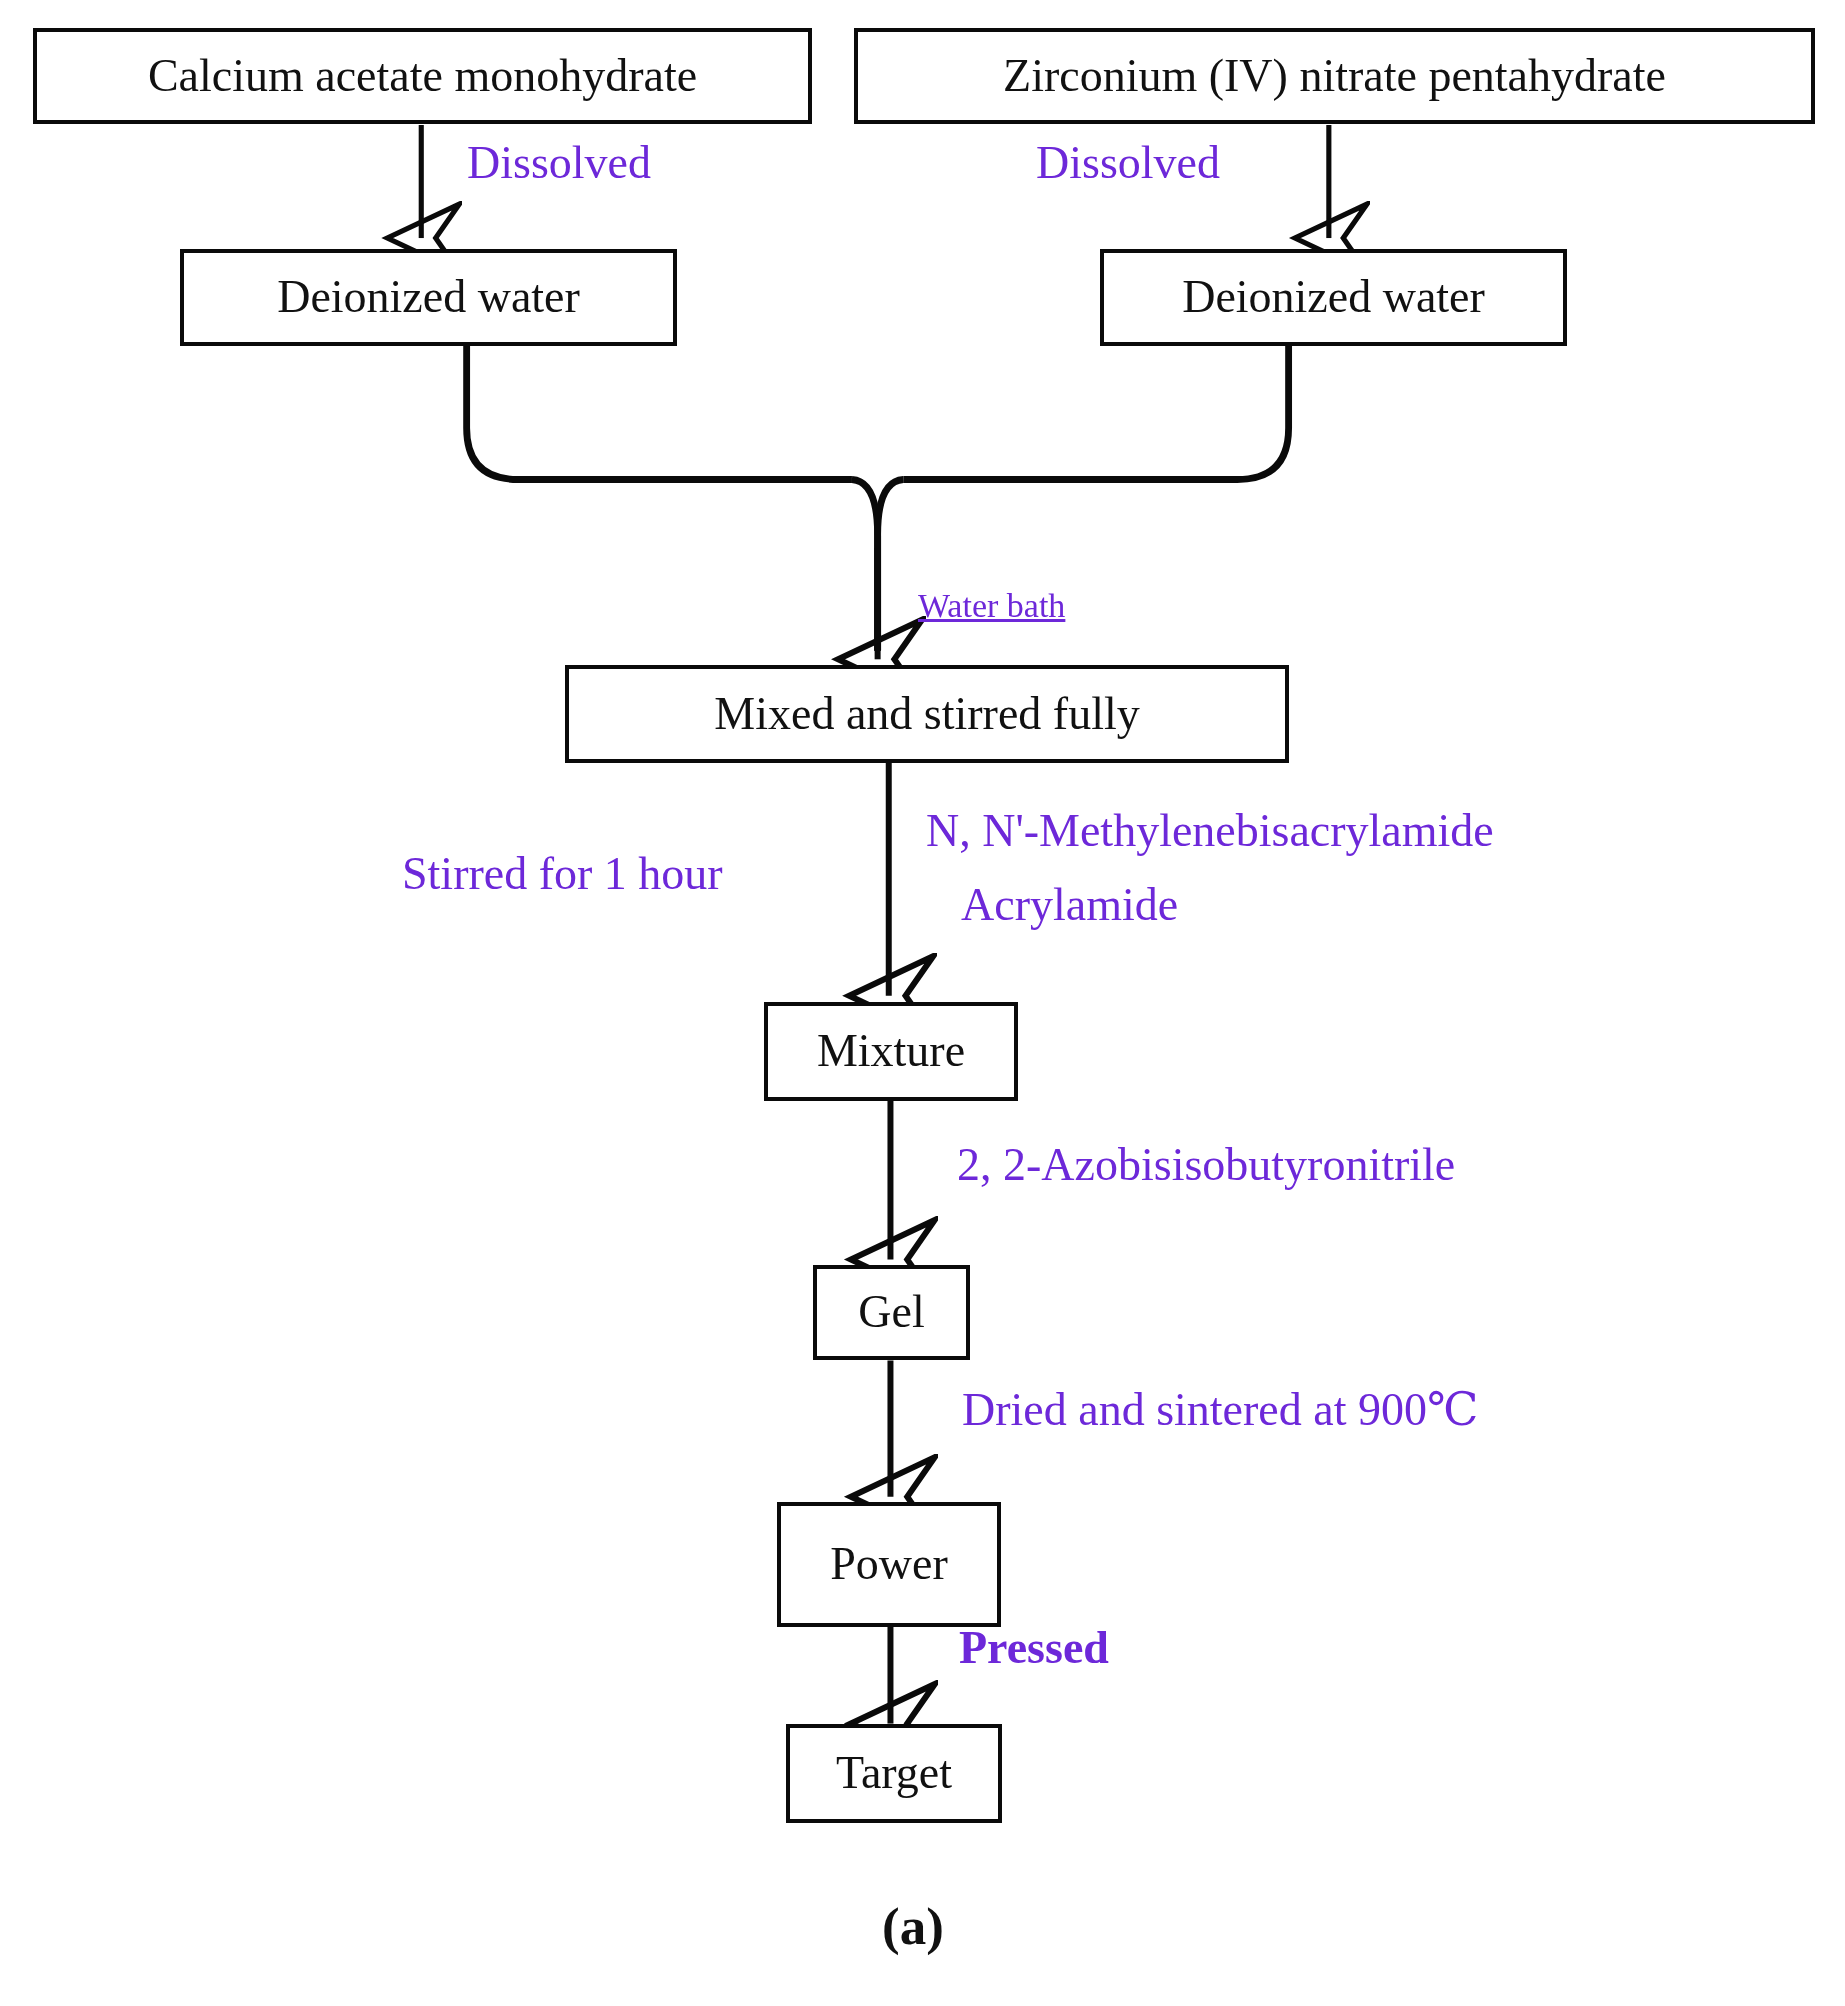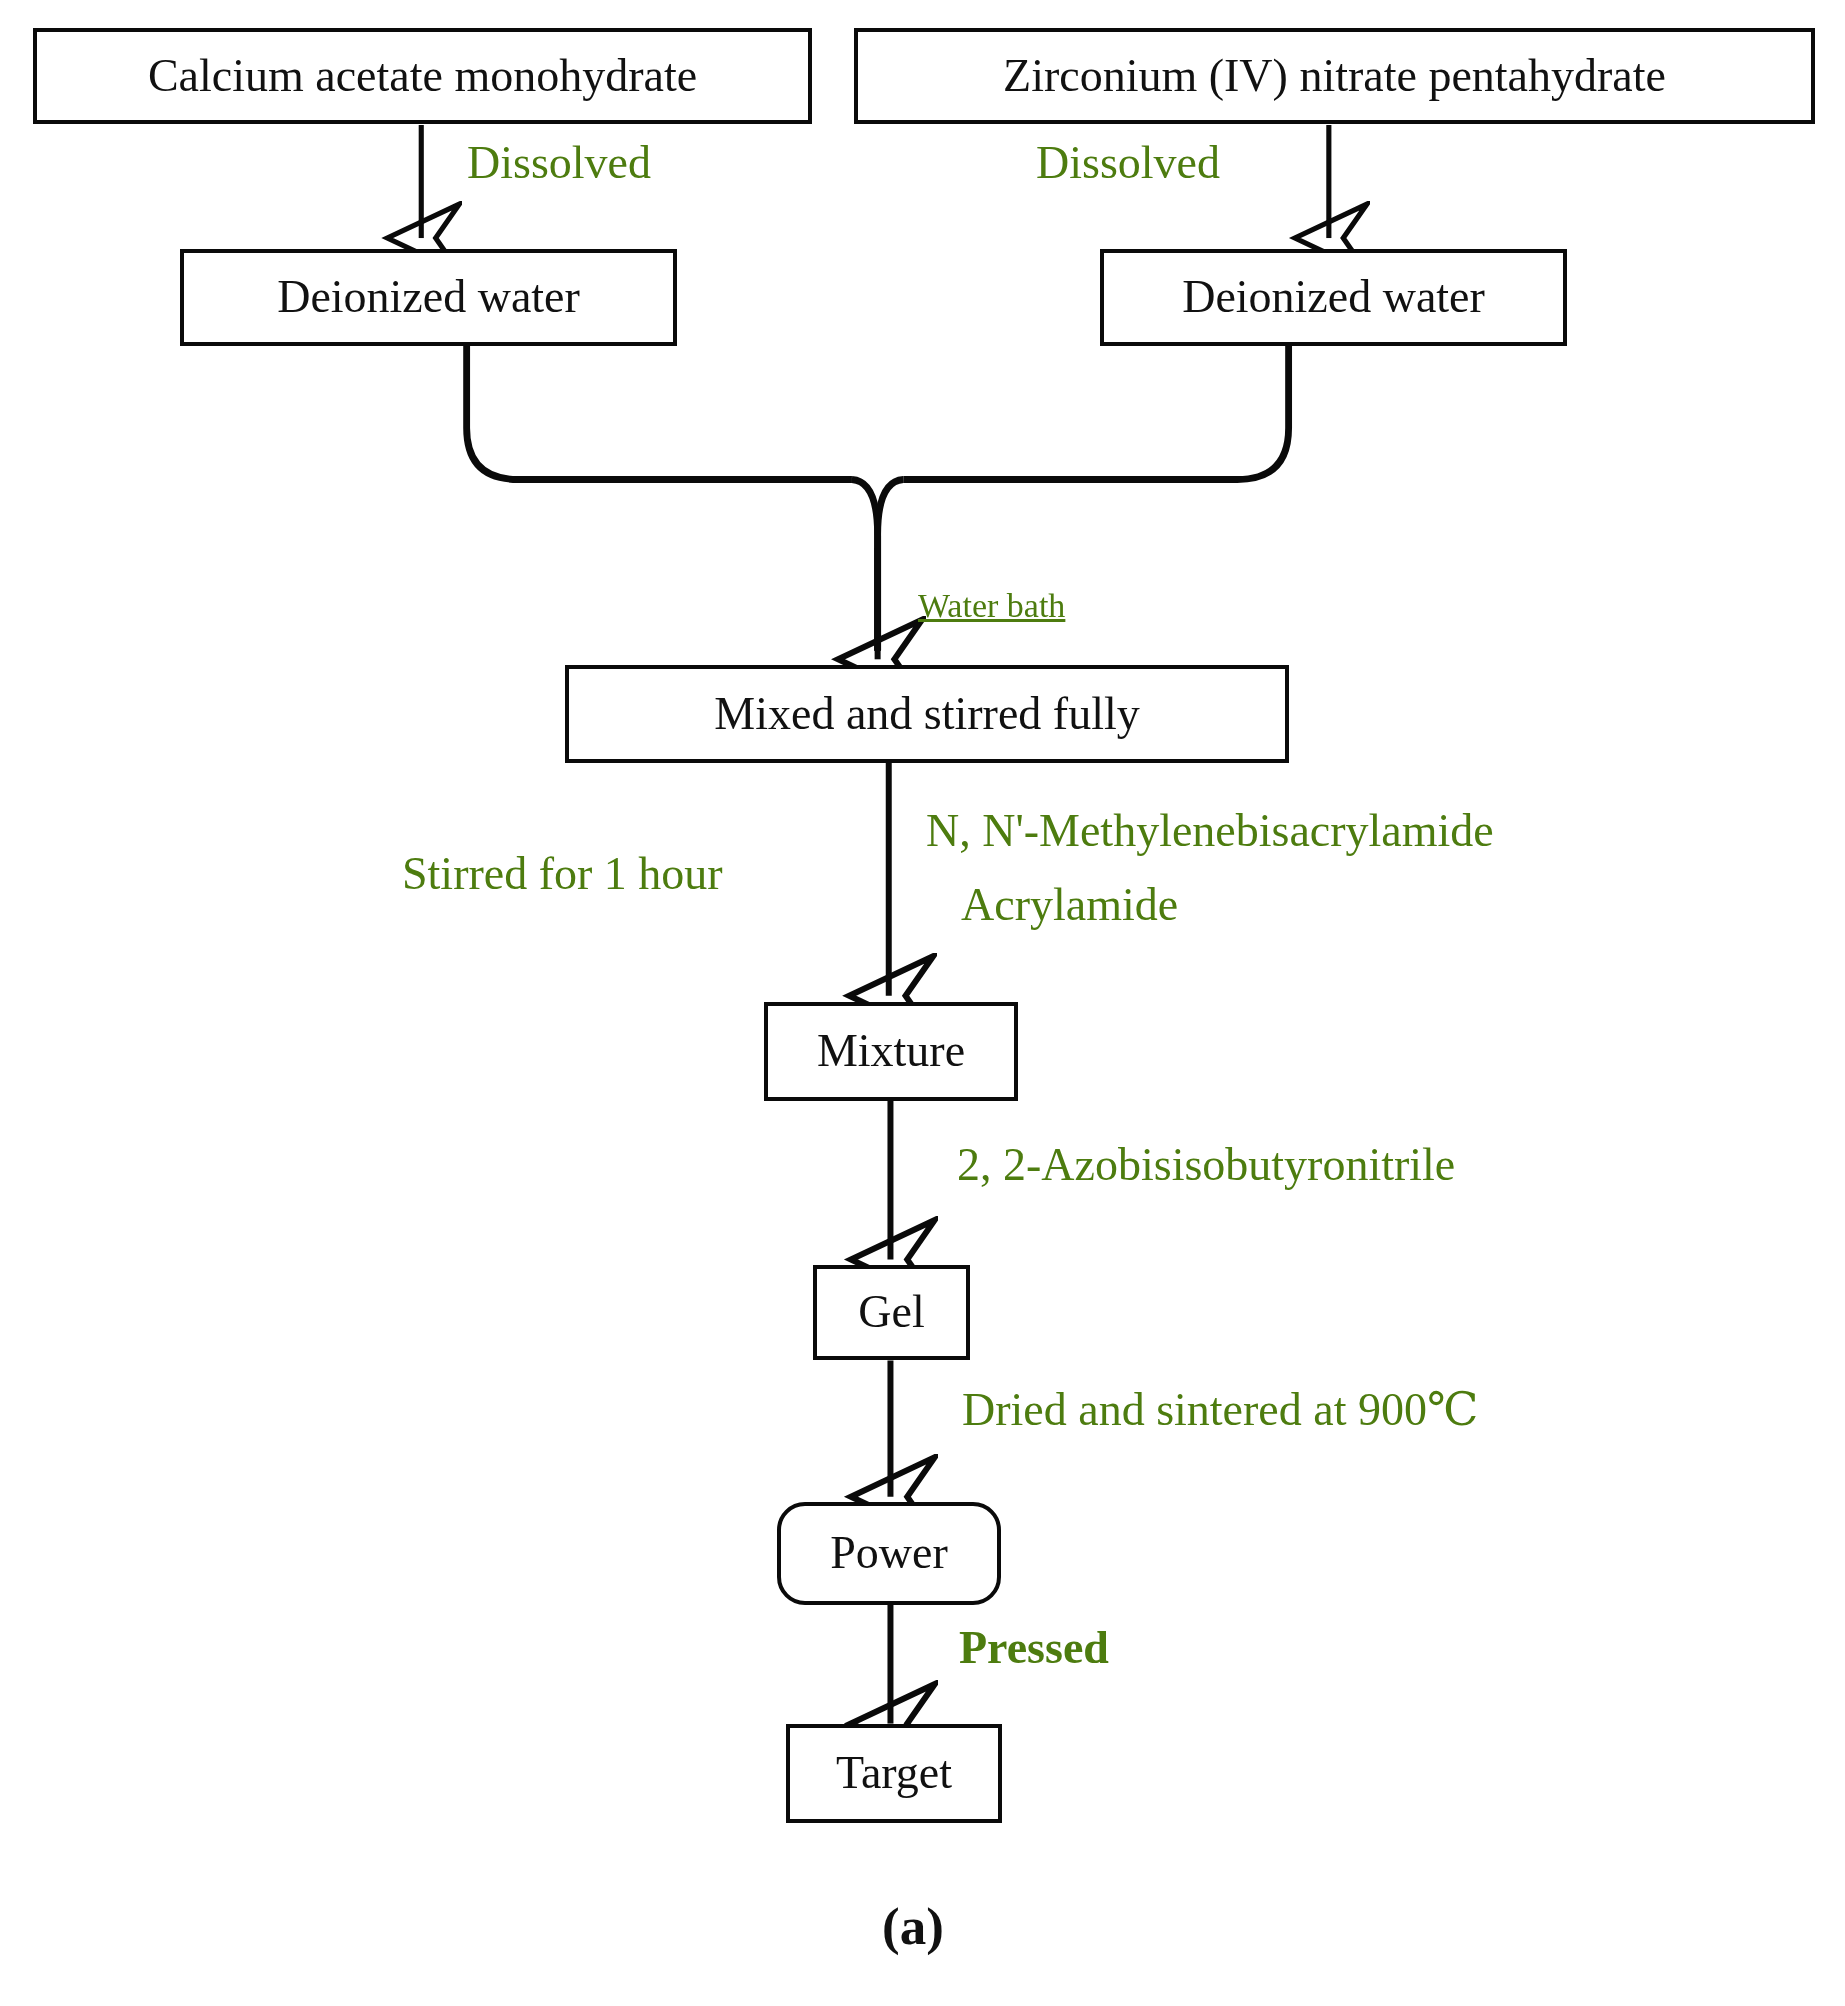--- a/index.html
+++ b/index.html
@@ -36,7 +36,7 @@
   .edge-label {
     position: absolute;
     white-space: nowrap;
-    color: #4d7c0f;
+    color: #6d28d9;
     line-height: 1.15;
   }
   .fig-caption {

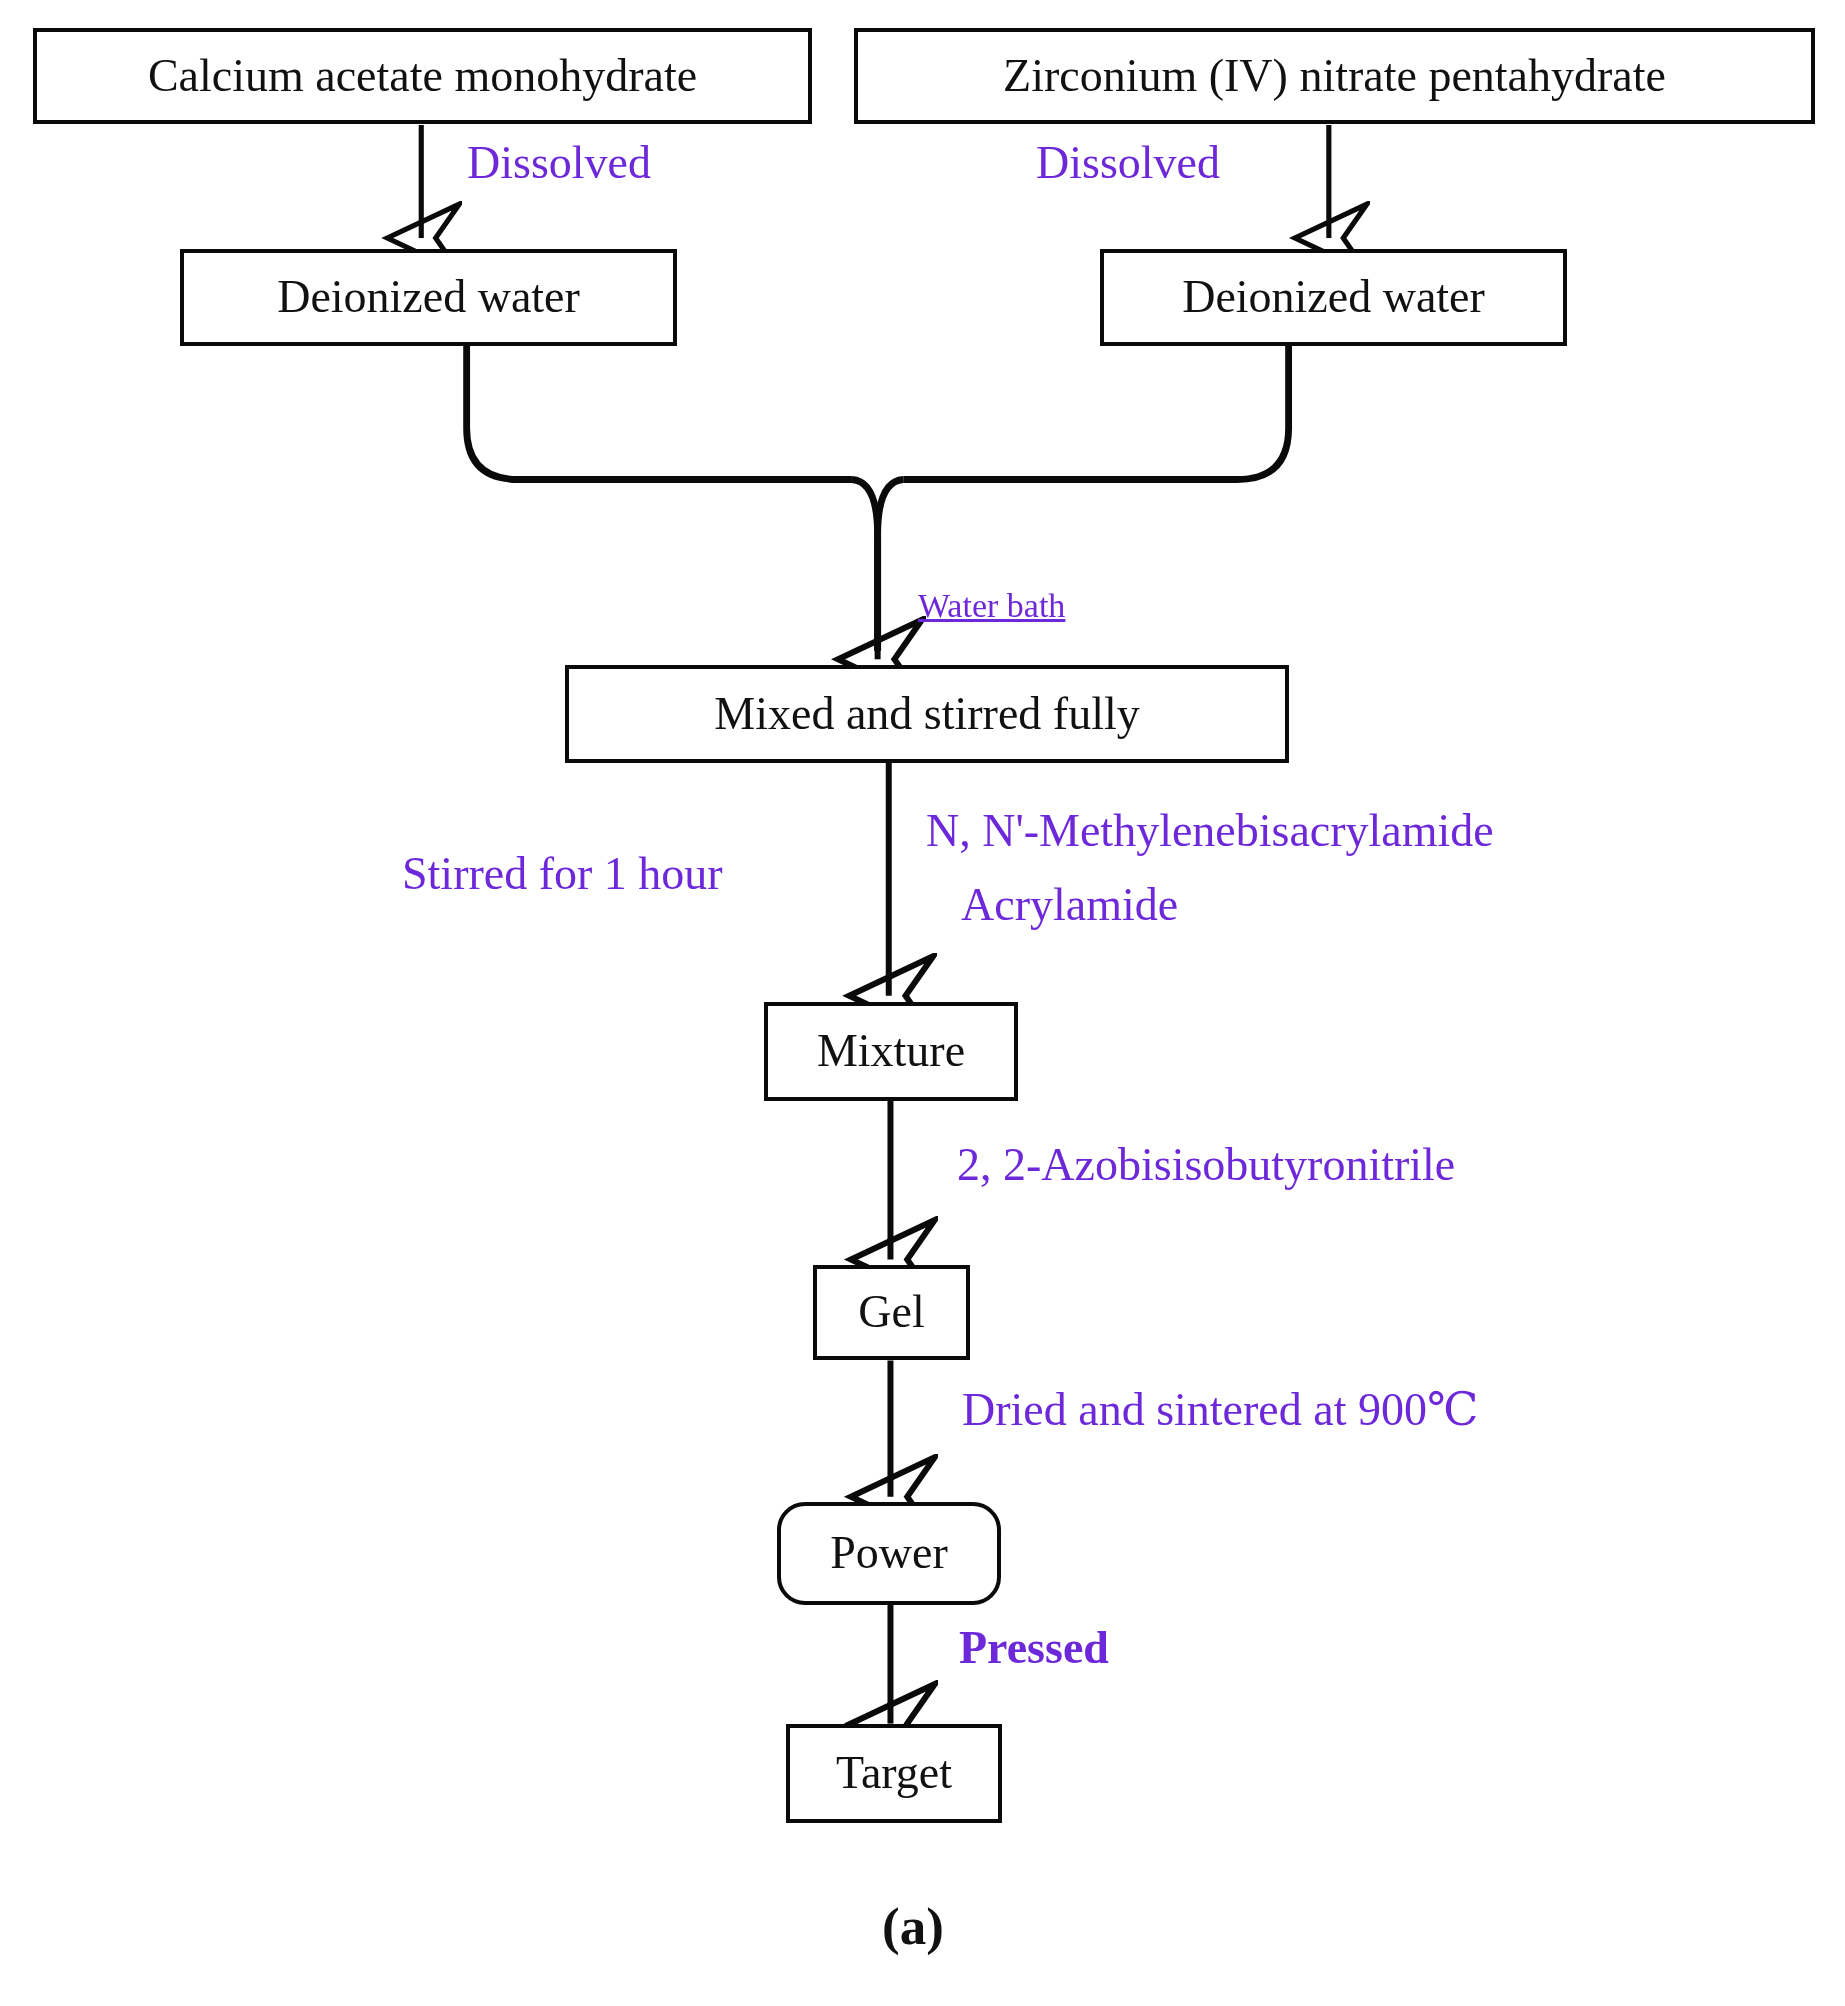--- a/index.html
+++ b/index.html
@@ -120,7 +120,7 @@
     <span class="node-label">Mixture</span>
   </div>
 
-  <div class="node" style="left:777px; top:1502px; width:224px; height:103px; font-size:46px;border-radius:28px;">
+  <div class="node" style="left:777px; top:1502px; width:224px; height:125px; font-size:46px;">
     <span class="node-label">Power</span>
   </div>
 

